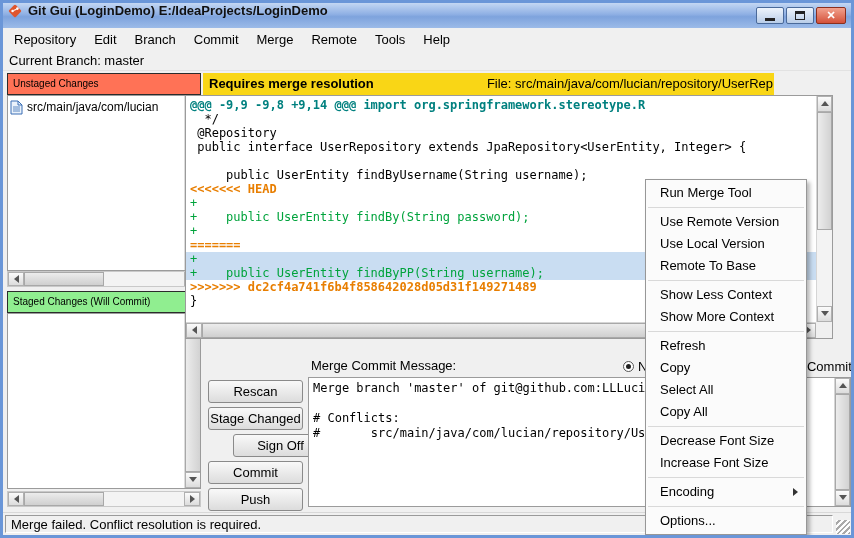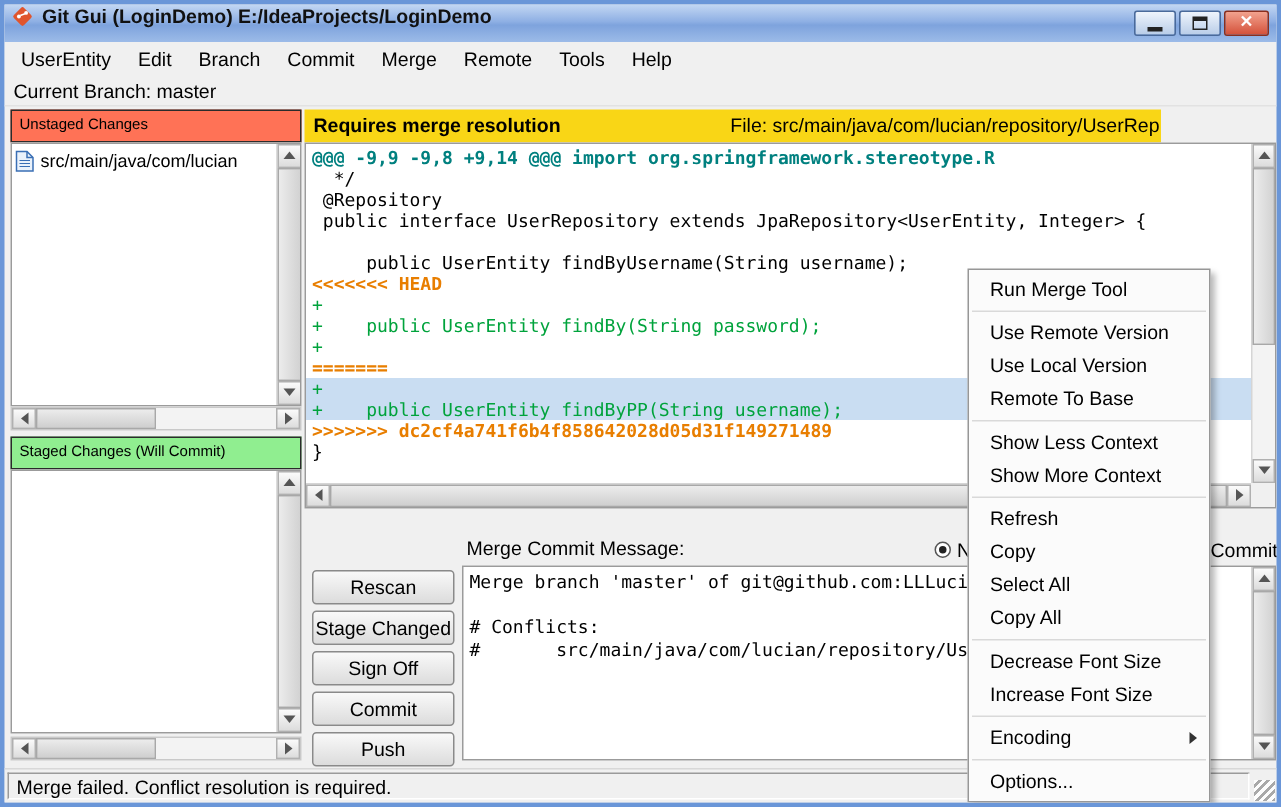--- a/index.html
+++ b/index.html
@@ -143,7 +143,7 @@
   </div>
 
   <div class="menubar">
-    <span class="mitem">UserEntity</span>
+    <span class="mitem">Repository</span>
     <span class="mitem">Edit</span>
     <span class="mitem">Branch</span>
     <span class="mitem">Commit</span>

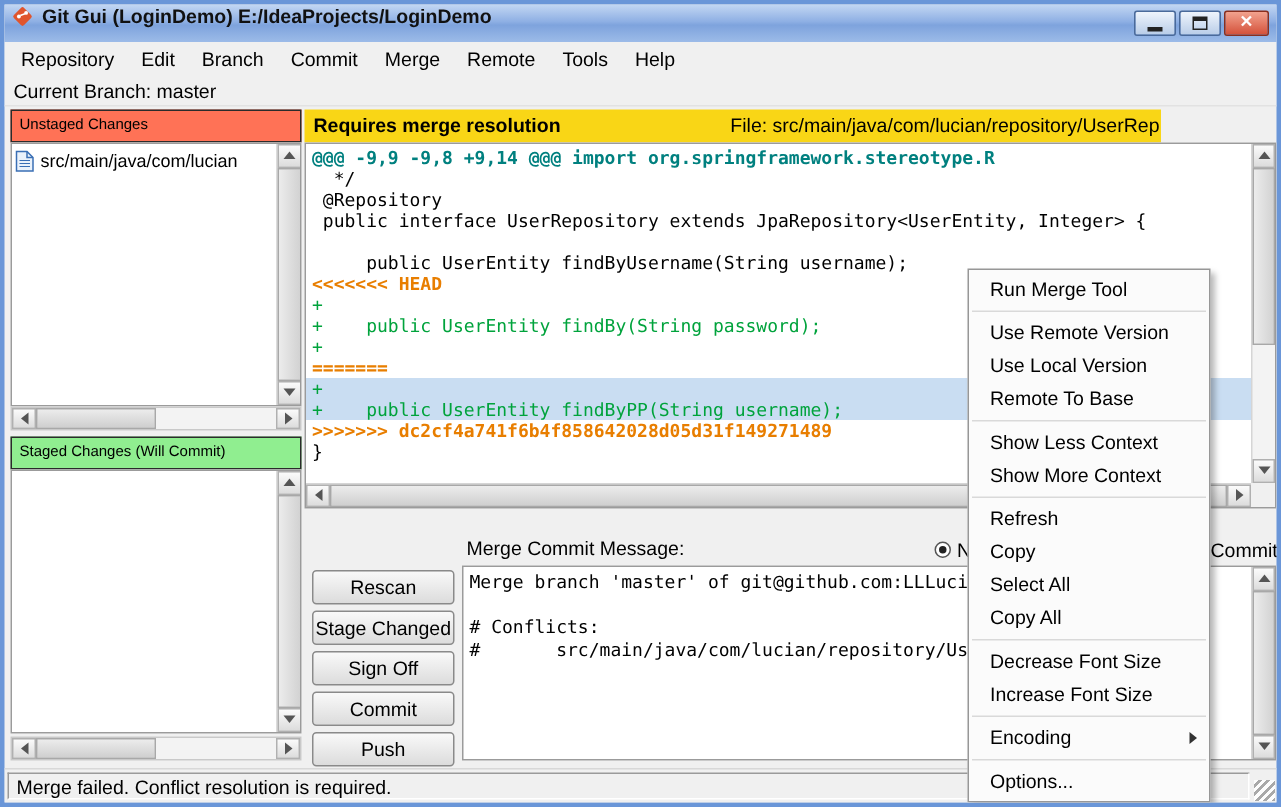--- a/index.html
+++ b/index.html
@@ -64,7 +64,7 @@
   .banner{position:absolute;left:200px;top:70px;width:571px;height:22px;background:#f9d616;overflow:hidden;}
   .banner .b-status{position:absolute;left:6px;top:3px;font-size:13px;font-weight:bold;white-space:nowrap;}
   .banner .b-file{position:absolute;right:1px;top:3px;font-size:13px;white-space:nowrap;}
-  .diff-wrap{position:absolute;left:200px;top:92px;width:648px;height:244px;background:#fff;border:1px solid #9b9b9b;}
+  .diff-wrap{position:absolute;left:182px;top:92px;width:648px;height:244px;background:#fff;border:1px solid #9b9b9b;}
   .diff-text{position:absolute;left:0;top:0;right:16px;bottom:16px;overflow:hidden;padding:2px 0 0 4px;}
   .dl{white-space:pre;height:14px;line-height:14px;font-family:"DejaVu Sans Mono",monospace;font-size:12px;}
   .dl.hunk{color:#00807f;font-weight:bold;}

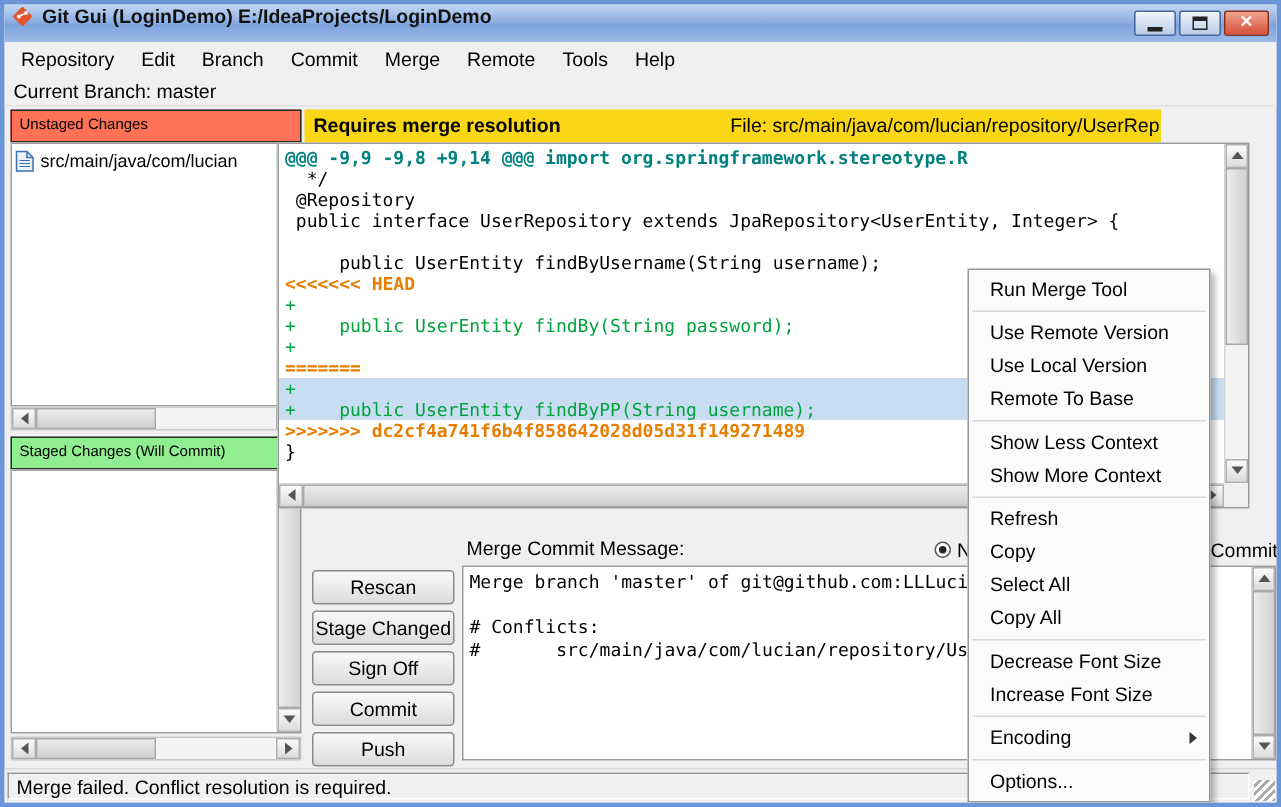--- a/index.html
+++ b/index.html
@@ -87,7 +87,7 @@
   .action-btn{position:absolute;left:205px;width:95px;height:23px;
     background:linear-gradient(#f9f9f9,#dcdcdc);border:1px solid #8a8a8a;border-radius:3px;
     font-size:13px;font-family:"Liberation Sans",sans-serif;text-align:center;line-height:21px;cursor:default;}
-  .btn-rescan{top:377px;} .btn-stage{top:404px;} .btn-signoff{top:431px;} .btn-commit{top:458px;} .btn-push{top:485px;}
+  .btn-rescan{top:377px;} .btn-stage{top:404px;} .btn-signoff{top:431px;margin-left:25px;} .btn-commit{top:458px;} .btn-push{top:485px;}
   .cm-label{position:absolute;left:308px;top:355px;font-size:13px;white-space:nowrap;}
   .radio-row{position:absolute;top:355px;height:16px;font-size:13px;white-space:nowrap;display:flex;align-items:center;gap:4px;}
   .radio-new{left:620px;} .radio-amend{left:716px;}

